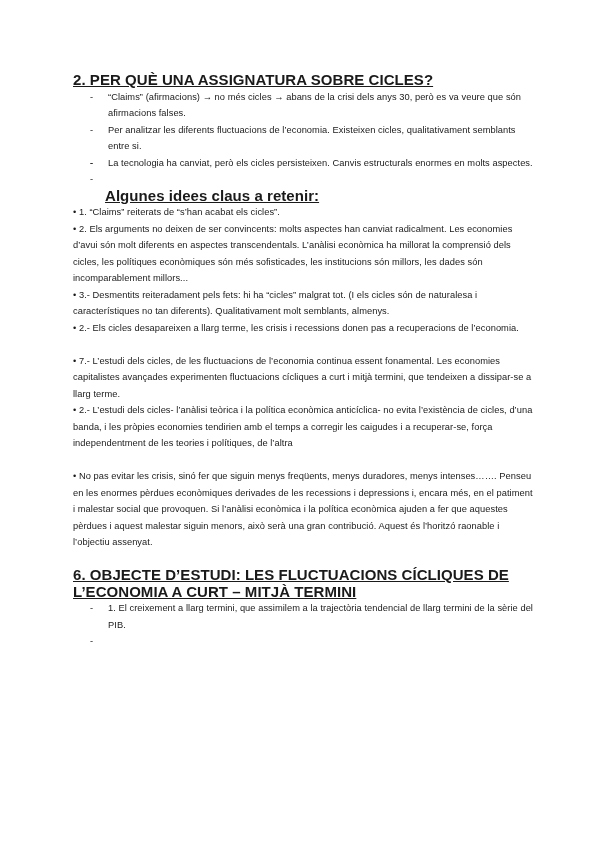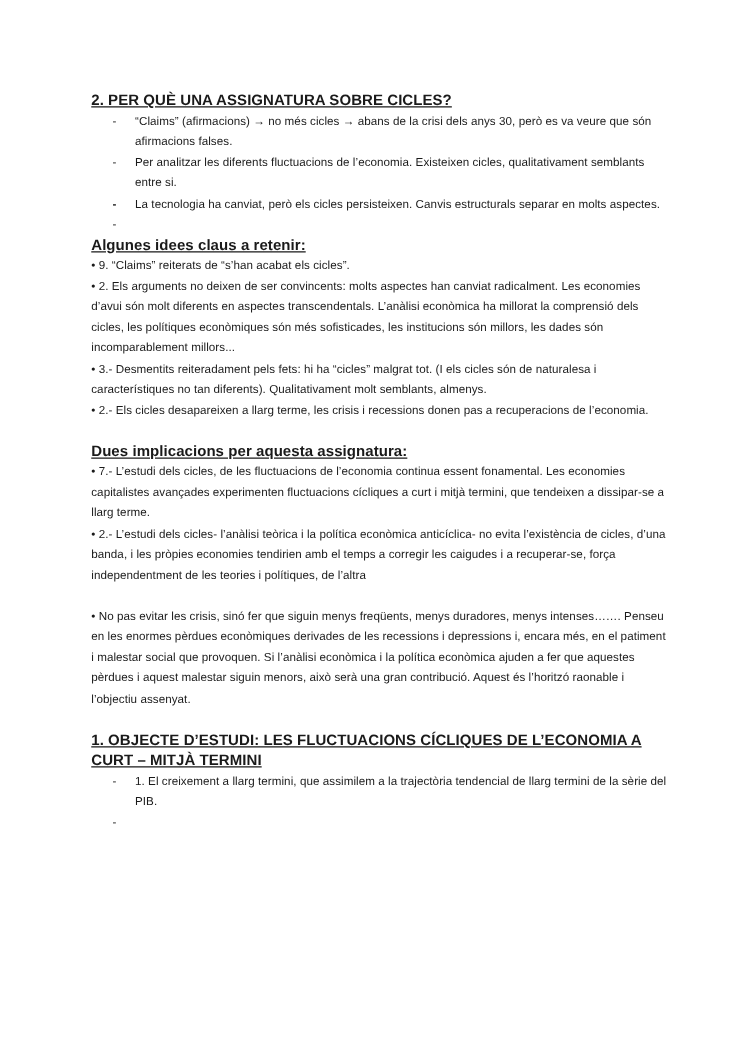--- a/index.html
+++ b/index.html
@@ -14,7 +14,7 @@
     }
     .h {
       font-weight: bold; text-decoration: underline; margin: 0;
-      font-size: 12px; line-height: 16.5px;
+      font-size: 15px; line-height: 16.5px;
     }
     .h.sub { font-weight: bold; }
     .dash-list { list-style: none; margin: 0; padding: 0; }

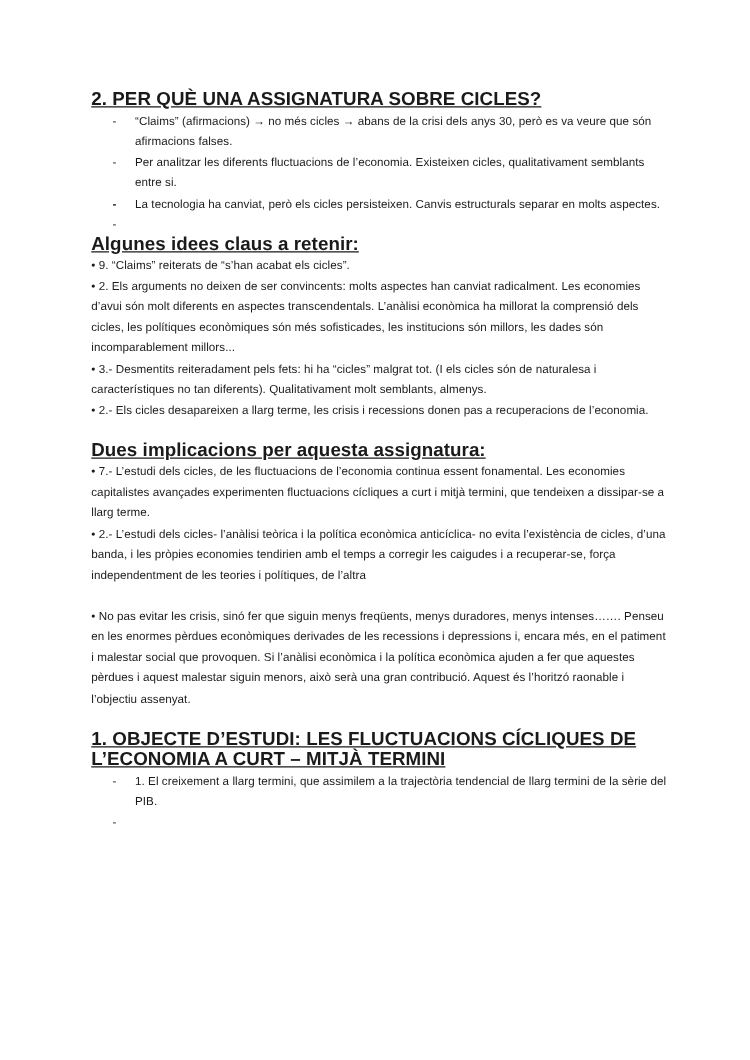--- a/index.html
+++ b/index.html
@@ -47,7 +47,7 @@
     </li>
     <li class="dash-item">
       <span class="dash">-</span>
-      <span>La tecnologia ha canviat, però els cicles persisteixen. Canvis estructurals separar en molts aspectes.</span>
+      <span>La tecnologia ha canviat, però els cicles persisteixen. Canvis estructurals enormes en molts aspectes.</span>
     </li>
     <li class="dash-item">
       <span class="dash">-</span>

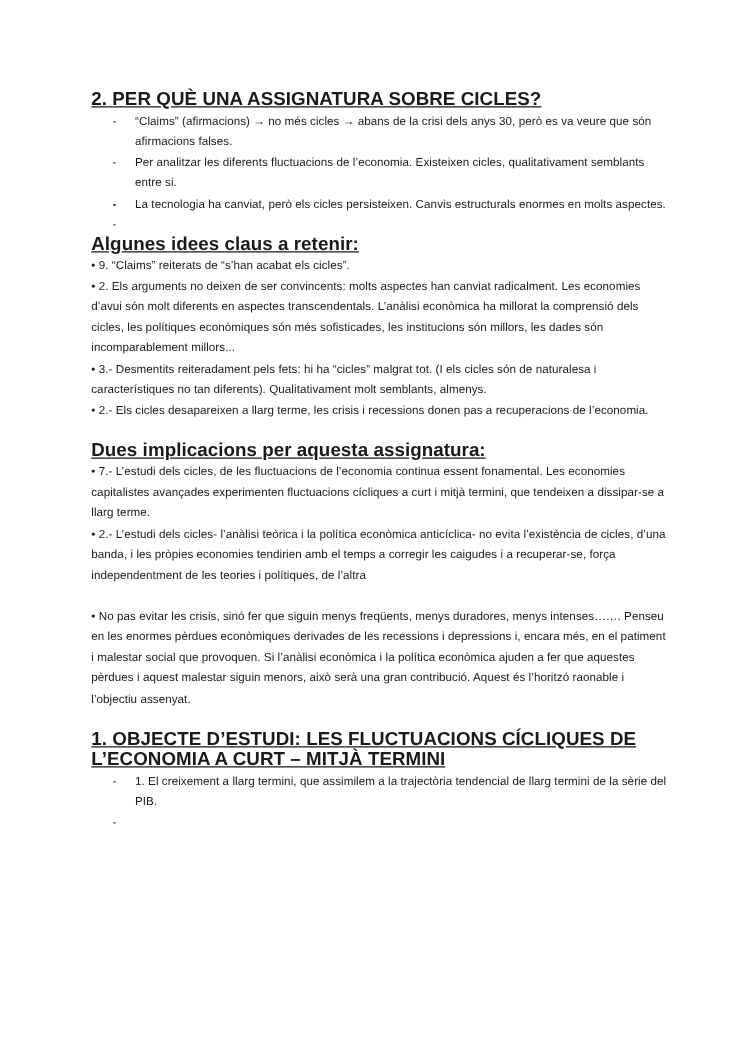--- a/index.html
+++ b/index.html
@@ -16,7 +16,7 @@
       font-weight: bold; text-decoration: underline; margin: 0;
       font-size: 15px; line-height: 16.5px;
     }
-    .h.sub { font-weight: bold; }
+    .h.sub { font-weight: bold; margin-left: 32px; }
     .dash-list { list-style: none; margin: 0; padding: 0; }
     .dash-item {
       position: relative; padding-left: 35px; margin: 0;

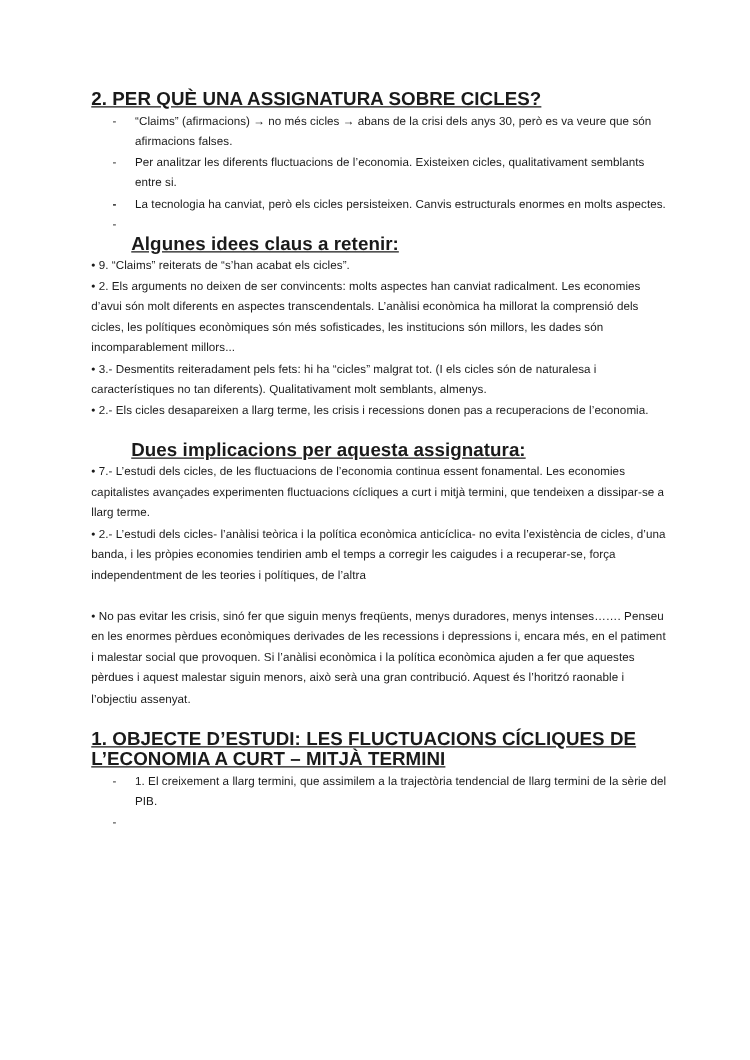--- a/index.html
+++ b/index.html
@@ -57,7 +57,7 @@
   <div class="gap"></div>
 
   <h3 class="h sub">Algunes idees claus a retenir:</h3>
-  <p class="para">• 9. “Claims” reiterats de “s’han acabat els cicles”.</p>
+  <p class="para">• 1. “Claims” reiterats de “s’han acabat els cicles”.</p>
   <p class="para">• 2. Els arguments no deixen de ser convincents: molts aspectes han canviat radicalment. Les economies d’avui són molt diferents en aspectes transcendentals. L’anàlisi econòmica ha millorat la comprensió dels cicles, les polítiques econòmiques són més sofisticades, les institucions són millors, les dades són incomparablement millors...</p>
   <p class="para">• 3.- Desmentits reiteradament pels fets: hi ha “cicles” malgrat tot. (I els cicles són de naturalesa i característiques no tan diferents). Qualitativament molt semblants, almenys.</p>
   <p class="para">• 2.- Els cicles desapareixen a llarg terme, les crisis i recessions donen pas a recuperacions de l’economia.</p>

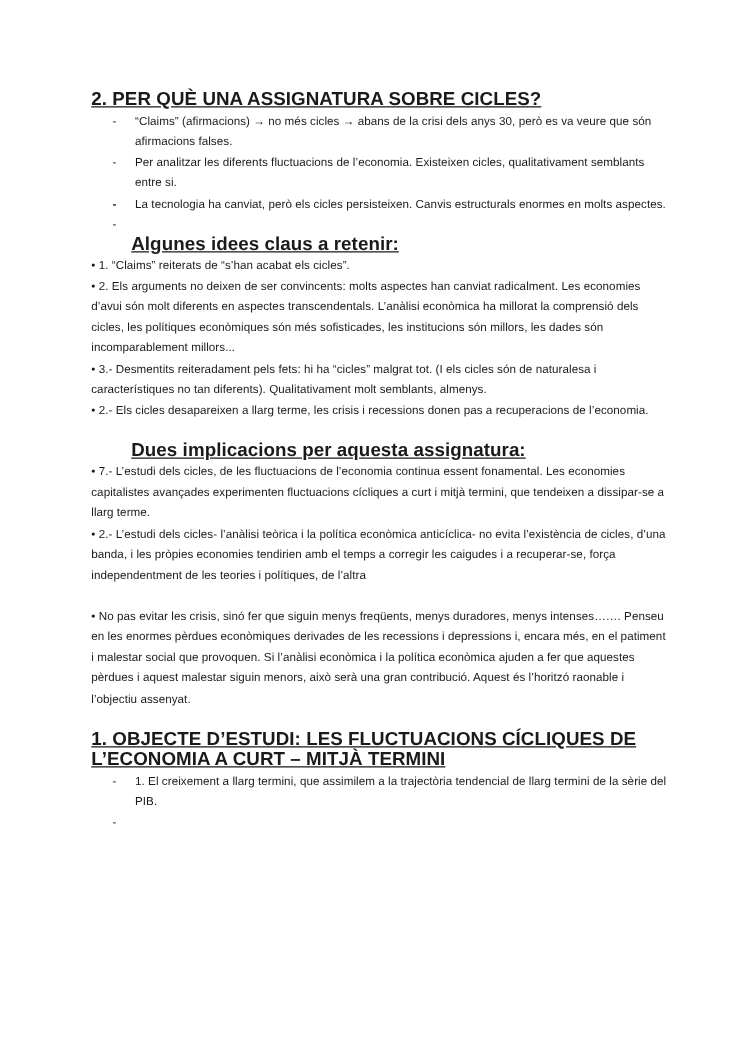--- a/index.html
+++ b/index.html
@@ -64,7 +64,6 @@
 
   <div class="gap"></div>
 
-  <h3 class="h sub">Dues implicacions per aquesta assignatura:</h3>
   <p class="para">• 7.- L’estudi dels cicles, de les fluctuacions de l’economia continua essent fonamental. Les economies capitalistes avançades experimenten fluctuacions cícliques a curt i mitjà termini, que tendeixen a dissipar-se a llarg terme.</p>
   <p class="para">• 2.- L’estudi dels cicles- l’anàlisi teòrica i la política econòmica anticíclica- no evita l’existència de cicles, d’una banda, i les pròpies economies tendirien amb el temps a corregir les caigudes i a recuperar-se, força independentment de les teories i polítiques, de l’altra</p>
 

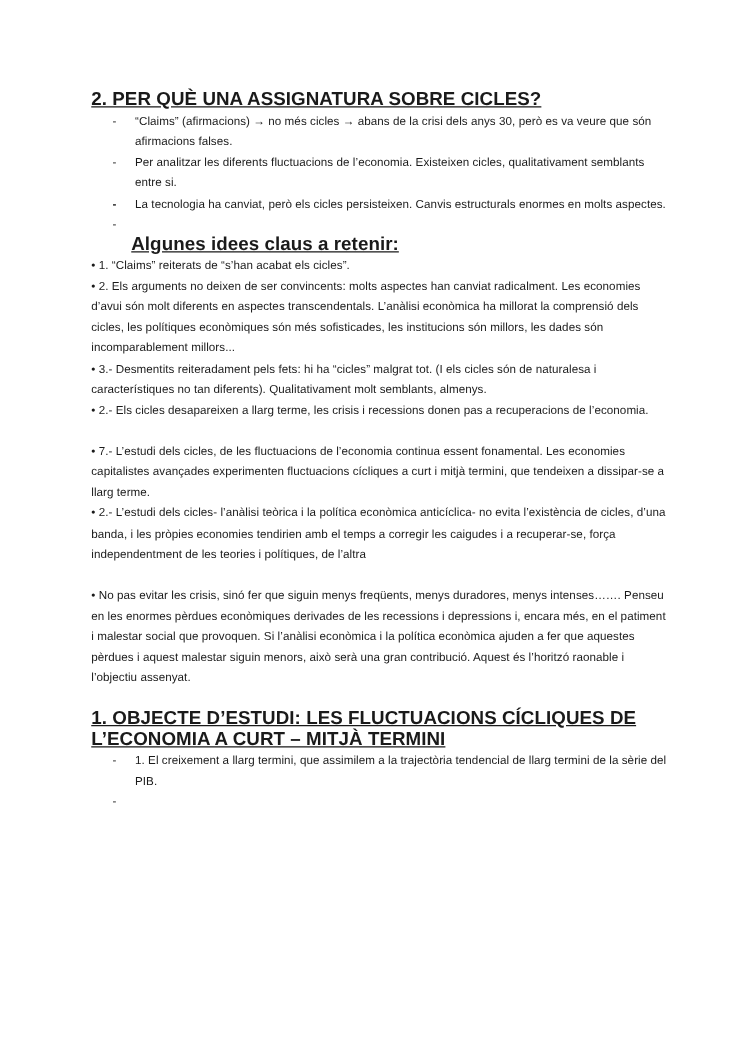--- a/index.html
+++ b/index.html
@@ -73,7 +73,7 @@
 
   <div class="gap"></div>
 
-  <h2 class="h">1. OBJECTE D’ESTUDI: LES FLUCTUACIONS CÍCLIQUES DE L’ECONOMIA A CURT – MITJÀ TERMINI</h2>
+  <h2 class="h">6. OBJECTE D’ESTUDI: LES FLUCTUACIONS CÍCLIQUES DE L’ECONOMIA A CURT – MITJÀ TERMINI</h2>
   <ul class="dash-list">
     <li class="dash-item">
       <span class="dash">-</span>

